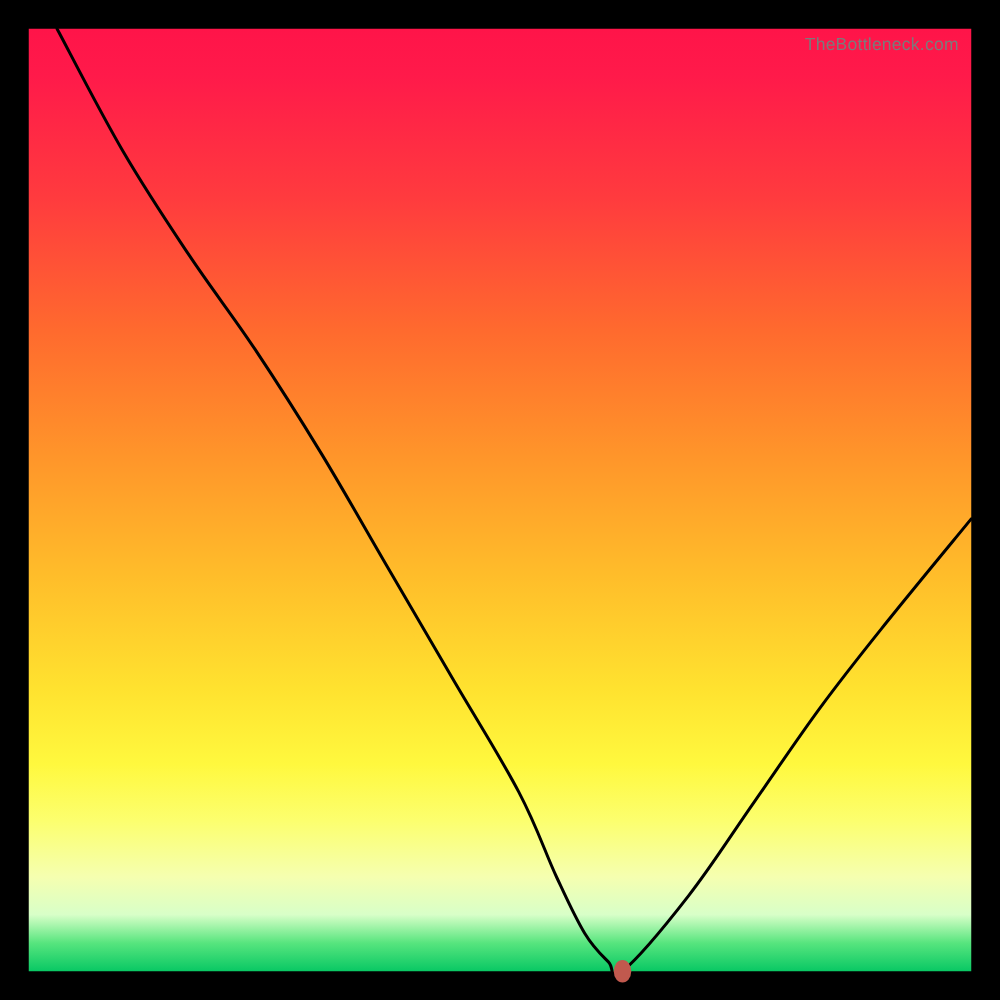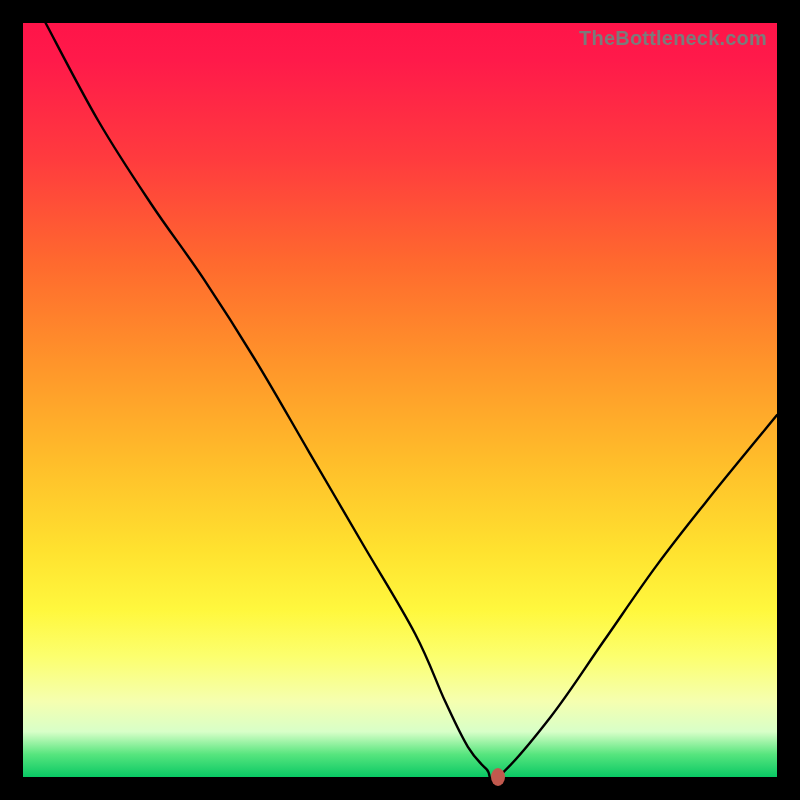--- a/index.html
+++ b/index.html
@@ -46,8 +46,8 @@
     top: 4px;
     right: 10px;
     color: #7b7b7b;
-    font-size: 20px;
-    font-weight: 700;
+    font-size: 14px;
+    font-weight: 400;
     letter-spacing: 0.2px;
     user-select: none;
   }

